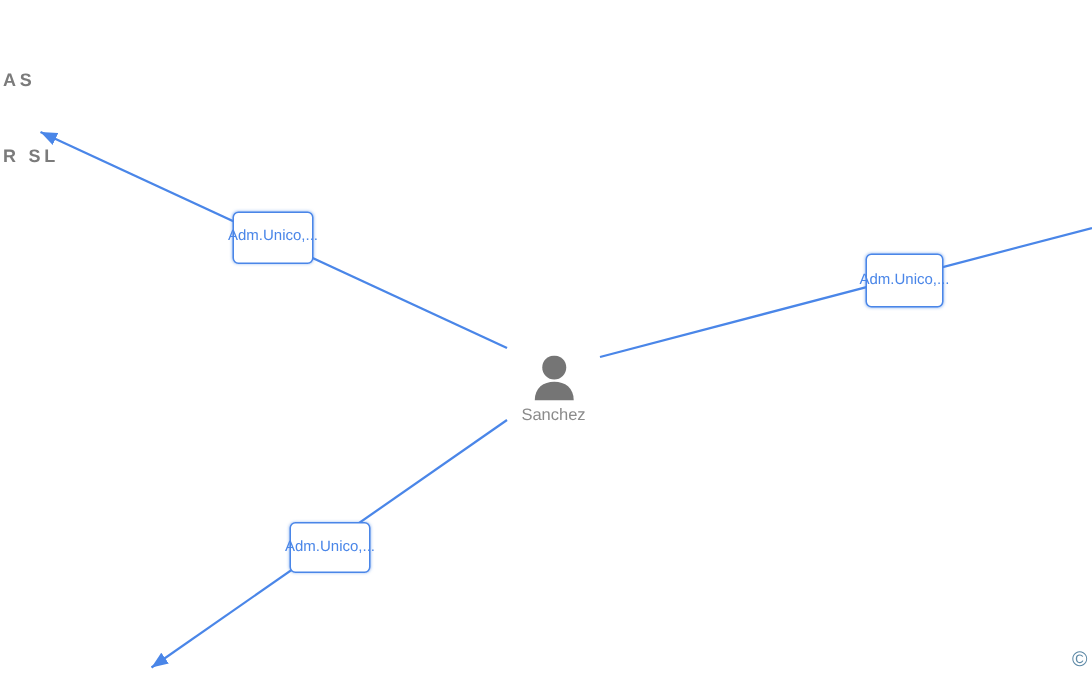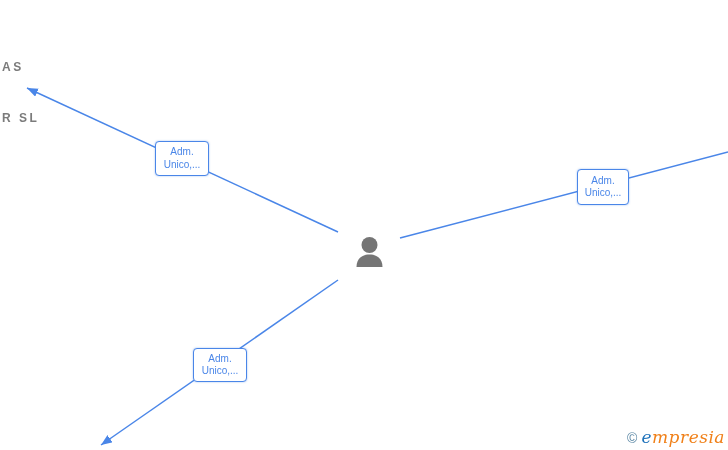--- a/index.html
+++ b/index.html
@@ -29,7 +29,7 @@
   .partial-node {
     position: absolute;
     left: 2px;
-    top: 25px;
+    top: 11px;
     z-index: 2;
     color: #7b7b7b;
     font-weight: bold;

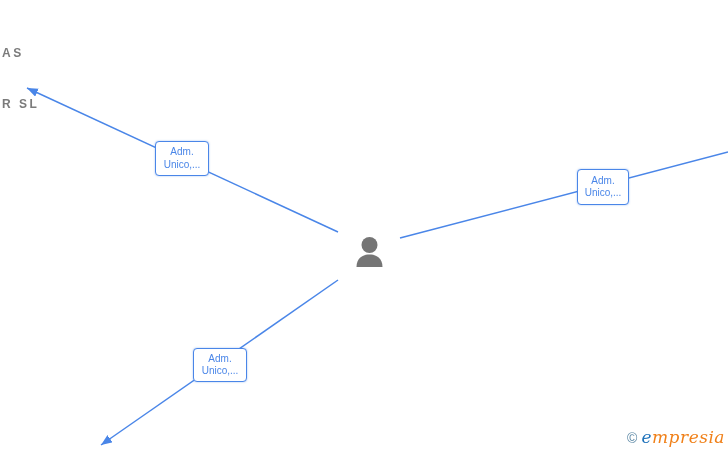--- a/index.html
+++ b/index.html
@@ -51,7 +51,6 @@
     font-size: 10px;
     line-height: 12.5px;
     display: flex;
-    flex-direction: column;
     align-items: center;
     justify-content: center;
     text-align: center;

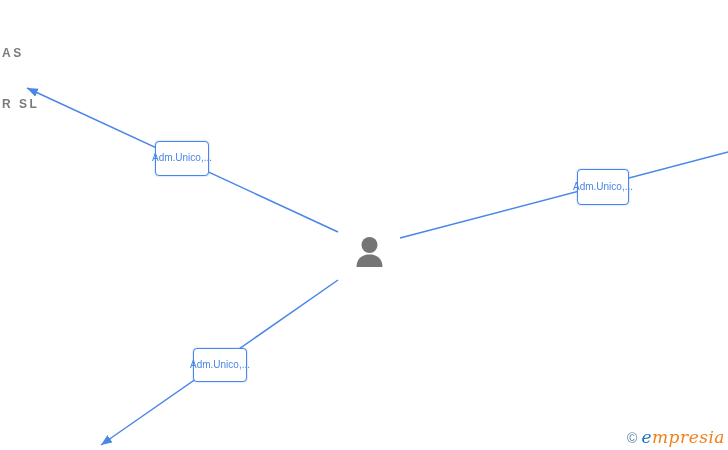--- a/index.html
+++ b/index.html
@@ -145,6 +145,7 @@
   </svg>
 
   <div class="person-name">
+    <div>Sanchez</div>
   </div>
 
   <div class="logo">

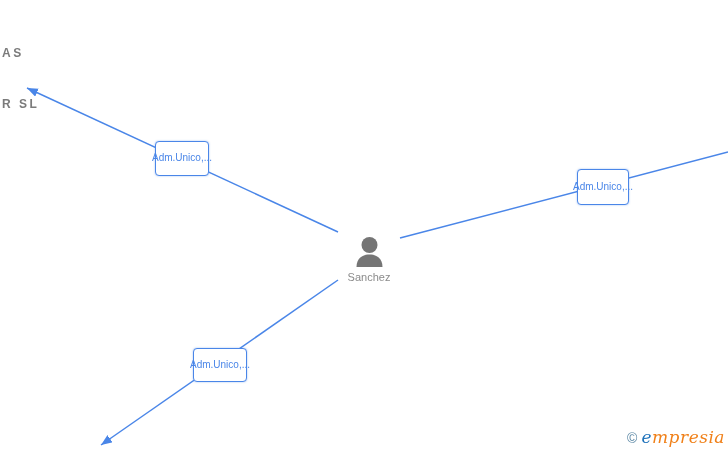--- a/index.html
+++ b/index.html
@@ -150,7 +150,6 @@
 
   <div class="logo">
     <span class="copyright">©</span>
-    <span class="brand"><span class="brand-first">e</span><span class="brand-rest">mpresia</span></span>
   </div>
 
 </div>

